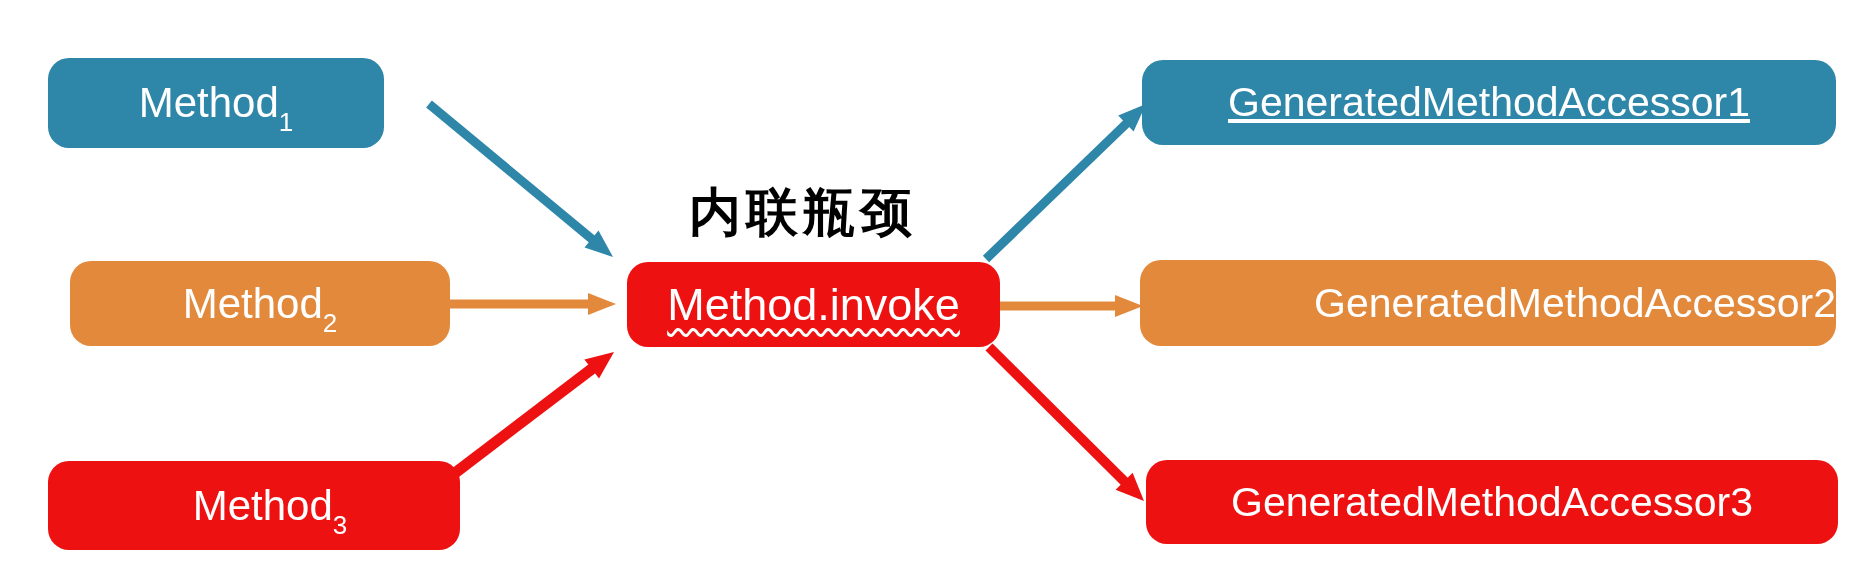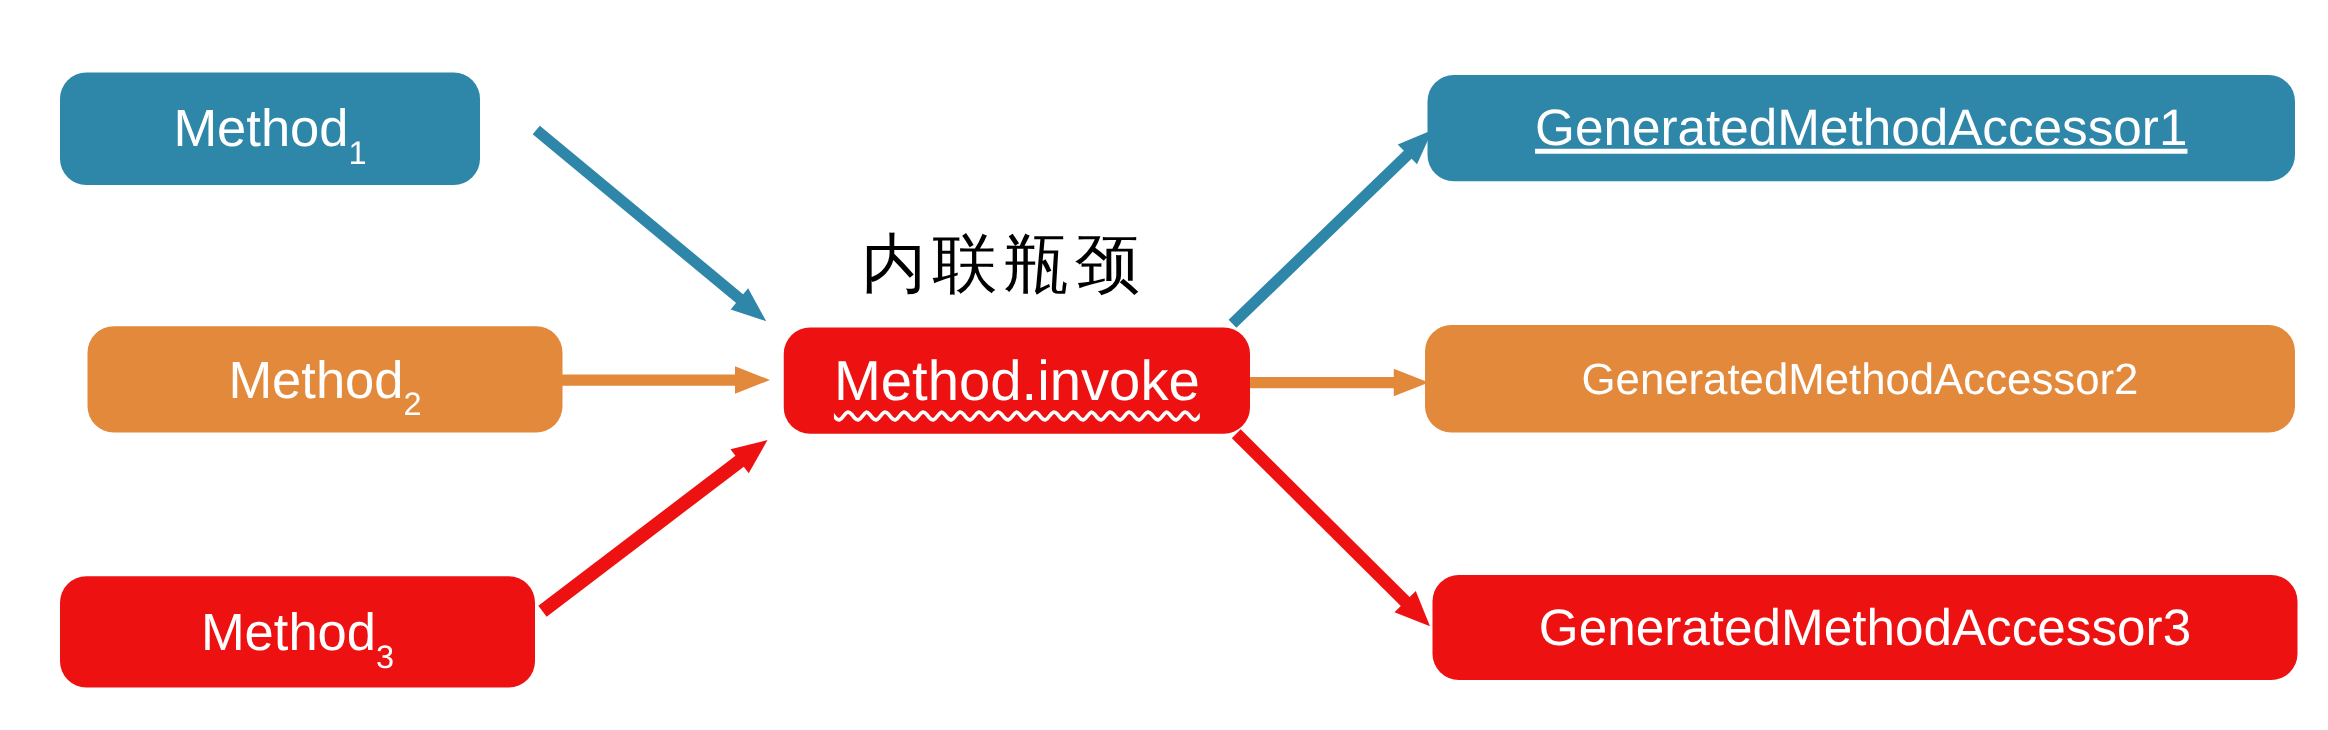--- a/index.html
+++ b/index.html
@@ -58,7 +58,7 @@
     text-align: center;
     color: var(--title_text);
     font-size: 52px;
-    font-weight: normal;
+    font-weight: bold;
     letter-spacing: 5px;
     line-height: 1.1;
     white-space: nowrap;

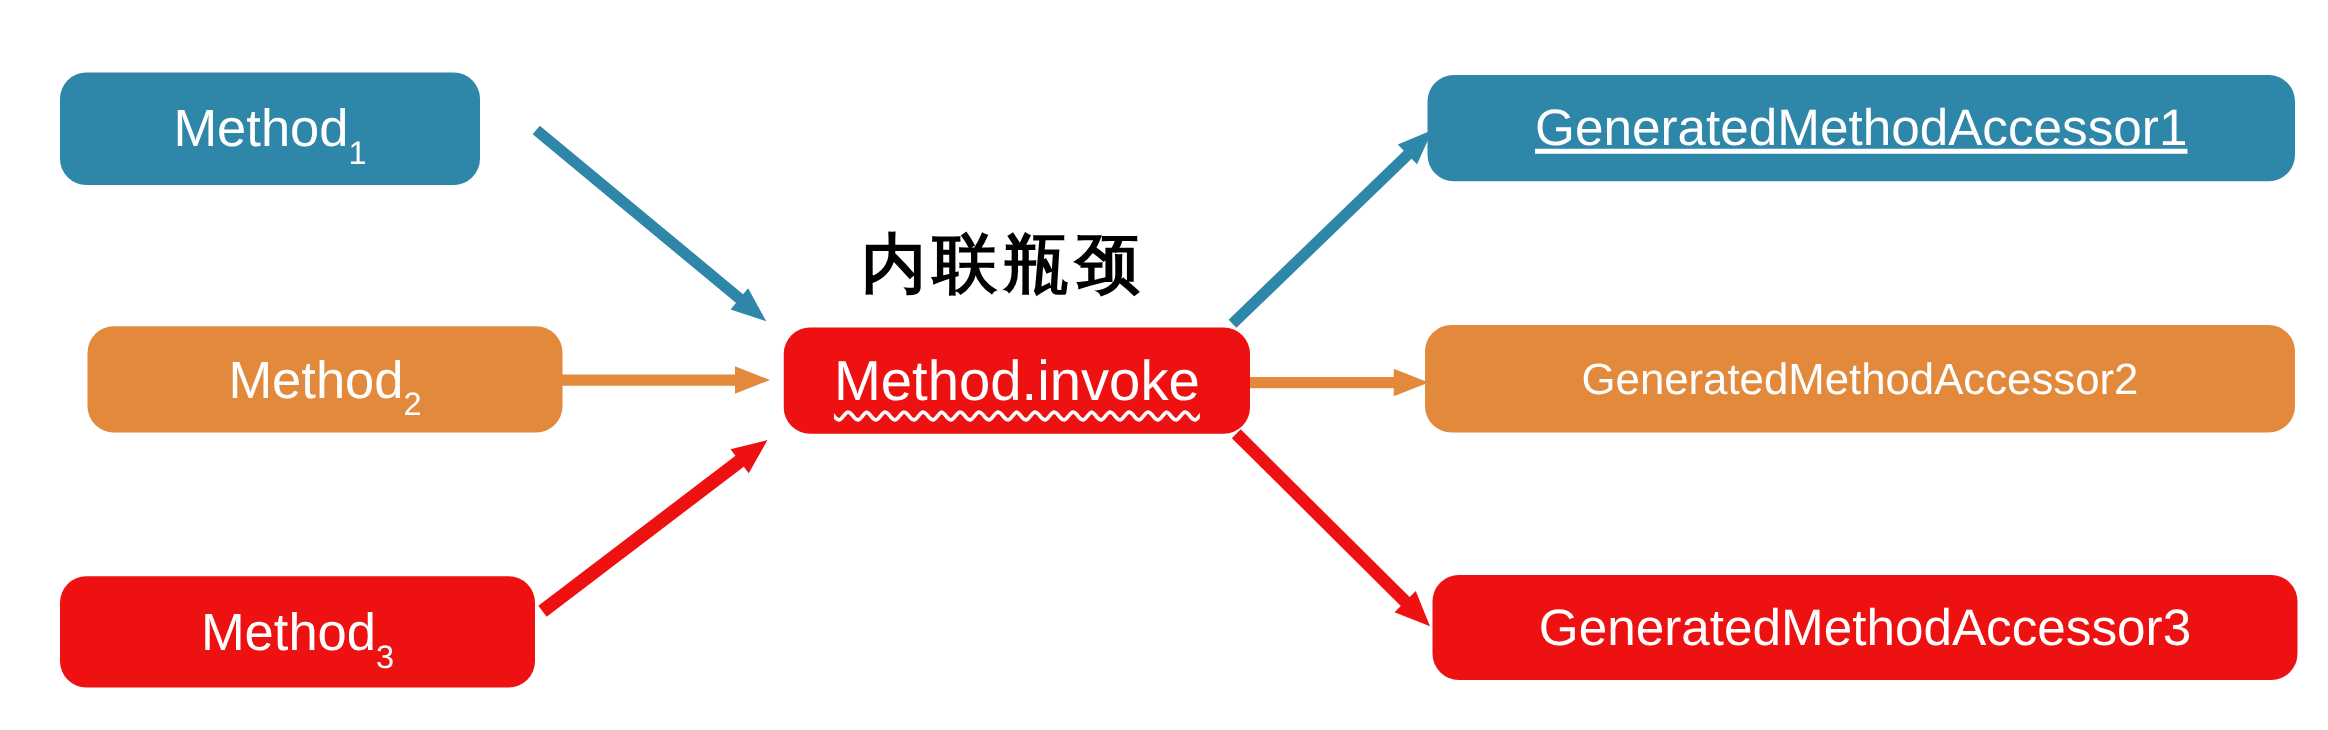--- a/index.html
+++ b/index.html
@@ -131,7 +131,7 @@
     <span>GeneratedMethodAccessor1</span>
   </div>
 
-  <div class="node orange" style="left:1140px; top:260px; width:696px; height:86px; font-size:35px;">
+  <div class="node orange" style="left:1140px; top:260px; width:696px; height:86px; font-size:41px;justify-content:flex-end;">
     <span>GeneratedMethodAccessor2</span>
   </div>
 

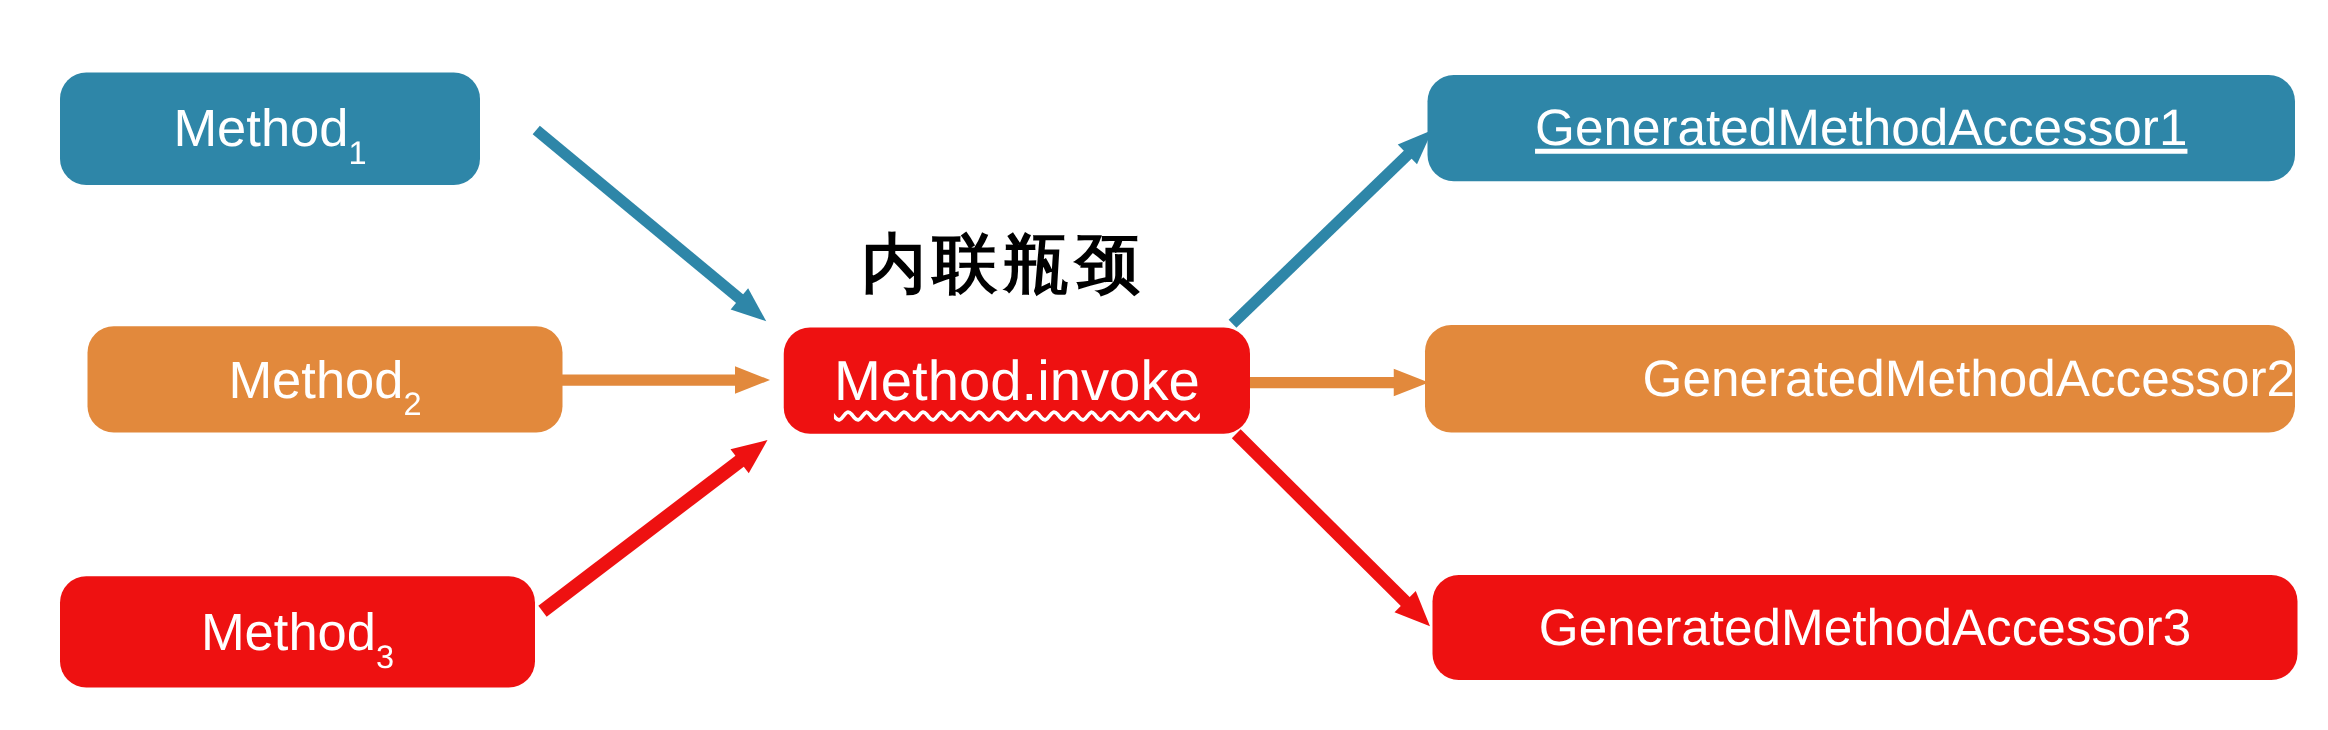--- a/index.html
+++ b/index.html
@@ -119,7 +119,7 @@
     <span><span>Method</span><sub>2</sub></span>
   </div>
 
-  <div class="node red" style="left:48px; top:461px; width:380px; height:89px;">
+  <div class="node red" style="left:48px; top:461px; width:380px; height:89px;padding-left:32px;">
     <span><span>Method</span><sub>3</sub></span>
   </div>
 

